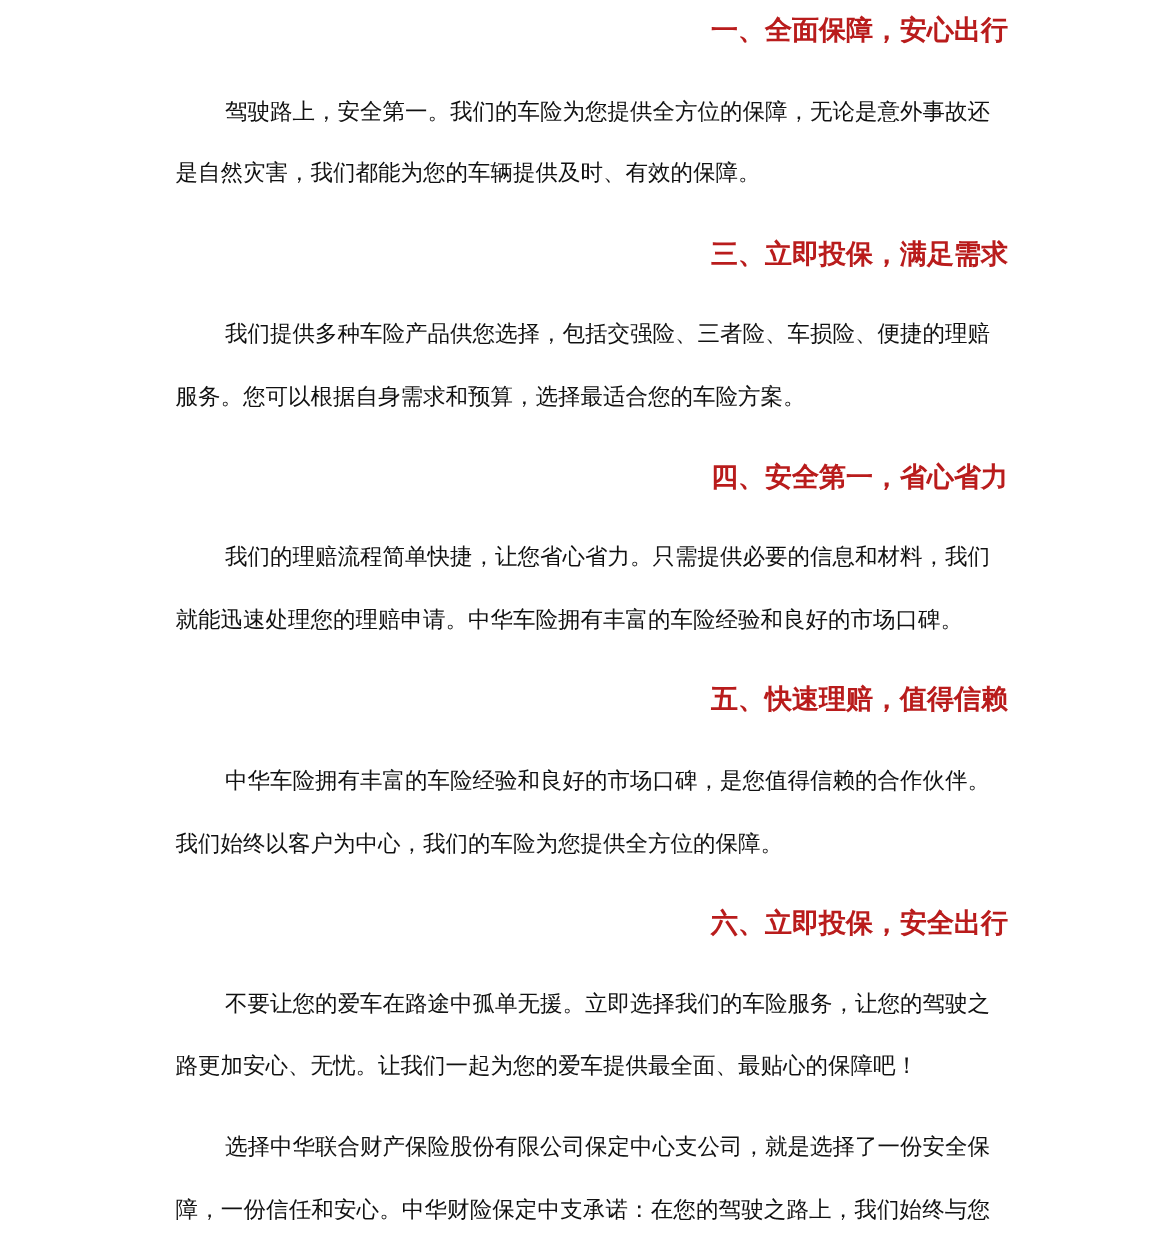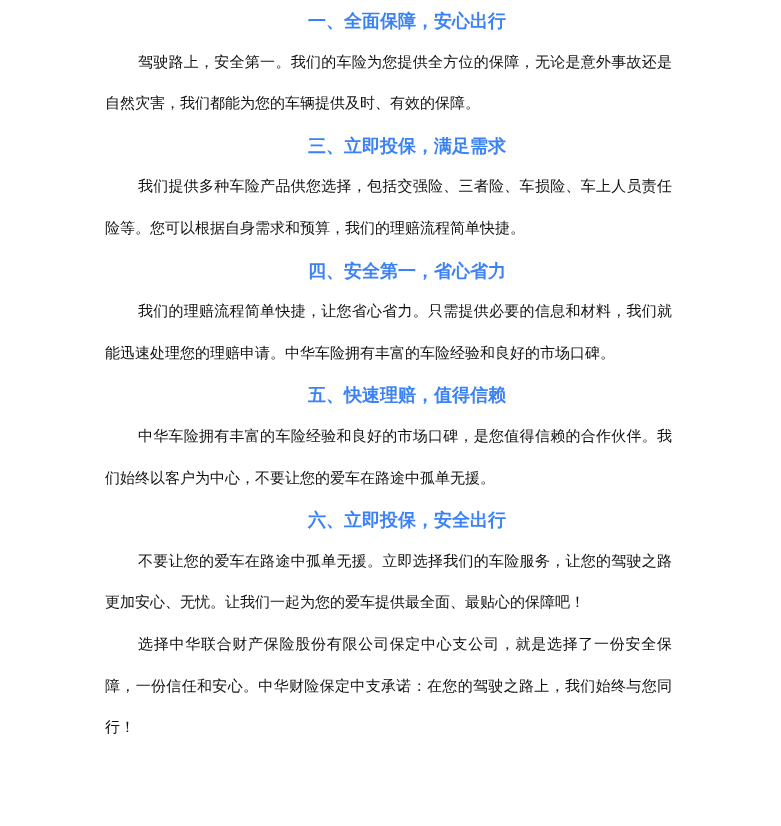--- a/index.html
+++ b/index.html
@@ -29,9 +29,9 @@
     font-size: 18px;
     font-weight: bold;
     line-height: 41.6px;
-    color: #3b82f6;
+    color: #b91c1c;
     text-indent: 37px;
-    text-align: center;
+    text-align: right;
     white-space: nowrap;
   }
   .body-para {

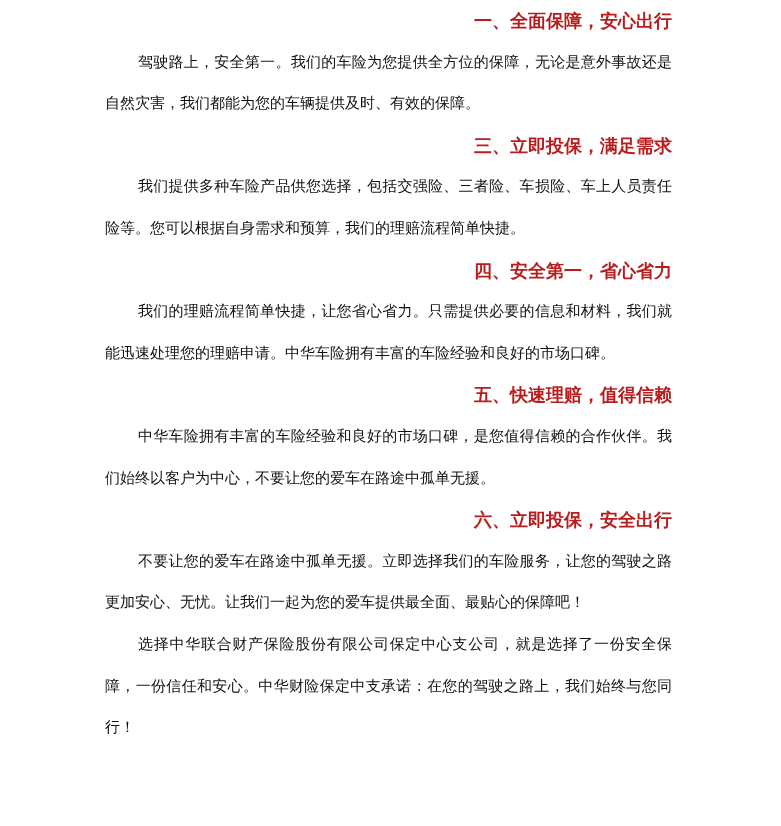--- a/index.html
+++ b/index.html
@@ -35,7 +35,7 @@
     white-space: nowrap;
   }
   .body-para {
-    margin: 0;
+    margin: 12px;
     padding: 0;
     font-size: 15px;
     line-height: 41.6px;

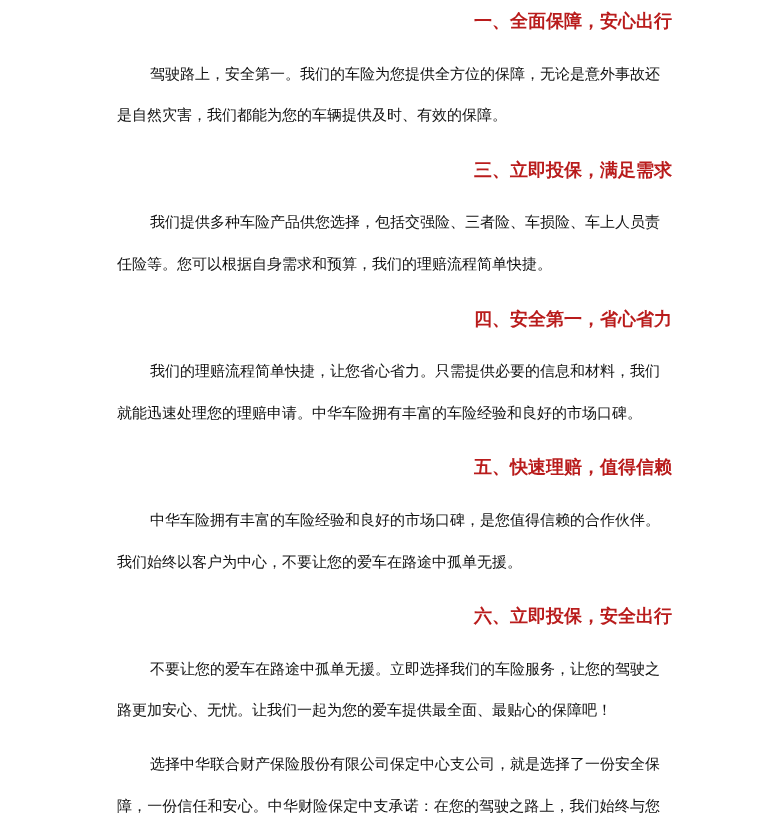--- a/index.html
+++ b/index.html
@@ -57,7 +57,7 @@
 
     <div class="doc-section">
       <h2 class="section-heading">三、立即投保，满足需求</h2>
-      <p class="body-para">我们提供多种车险产品供您选择，包括交强险、三者险、车损险、车上人员责任险等。您可以根据自身需求和预算，我们的理赔流程简单快捷。</p>
+      <p class="body-para">我们提供多种车险产品供您选择，包括交强险、三者险、车损险、便捷的理赔服务。您可以根据自身需求和预算，选择最适合您的车险方案。</p>
     </div>
 
     <div class="doc-section">

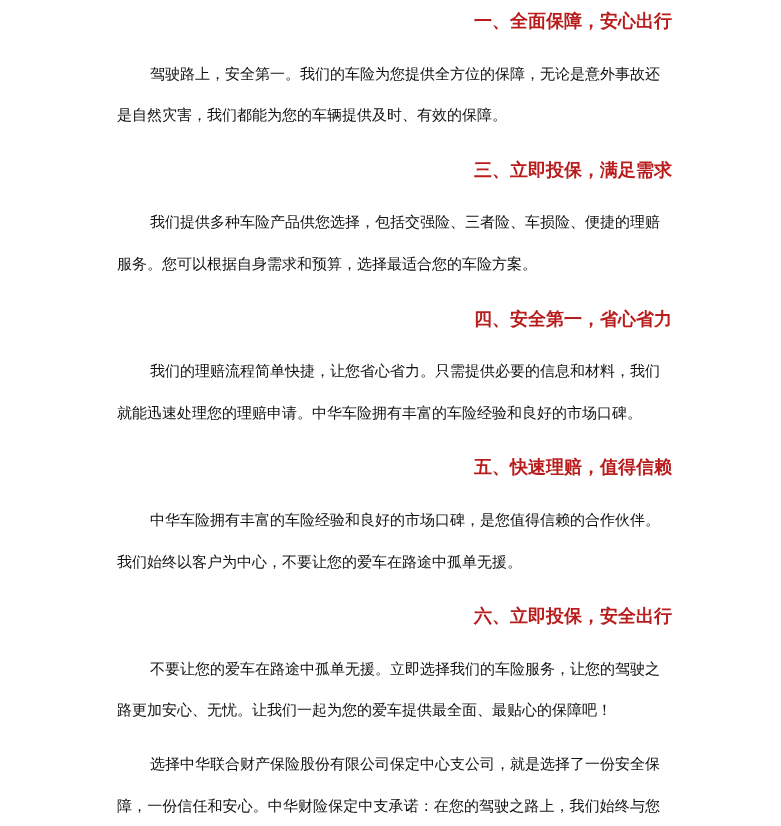--- a/index.html
+++ b/index.html
@@ -67,7 +67,7 @@
 
     <div class="doc-section">
       <h2 class="section-heading">五、快速理赔，值得信赖</h2>
-      <p class="body-para">中华车险拥有丰富的车险经验和良好的市场口碑，是您值得信赖的合作伙伴。我们始终以客户为中心，不要让您的爱车在路途中孤单无援。</p>
+      <p class="body-para">中华车险拥有丰富的车险经验和良好的市场口碑，是您值得信赖的合作伙伴。我们始终以客户为中心，我们的车险为您提供全方位的保障。</p>
     </div>
 
     <div class="doc-section">

